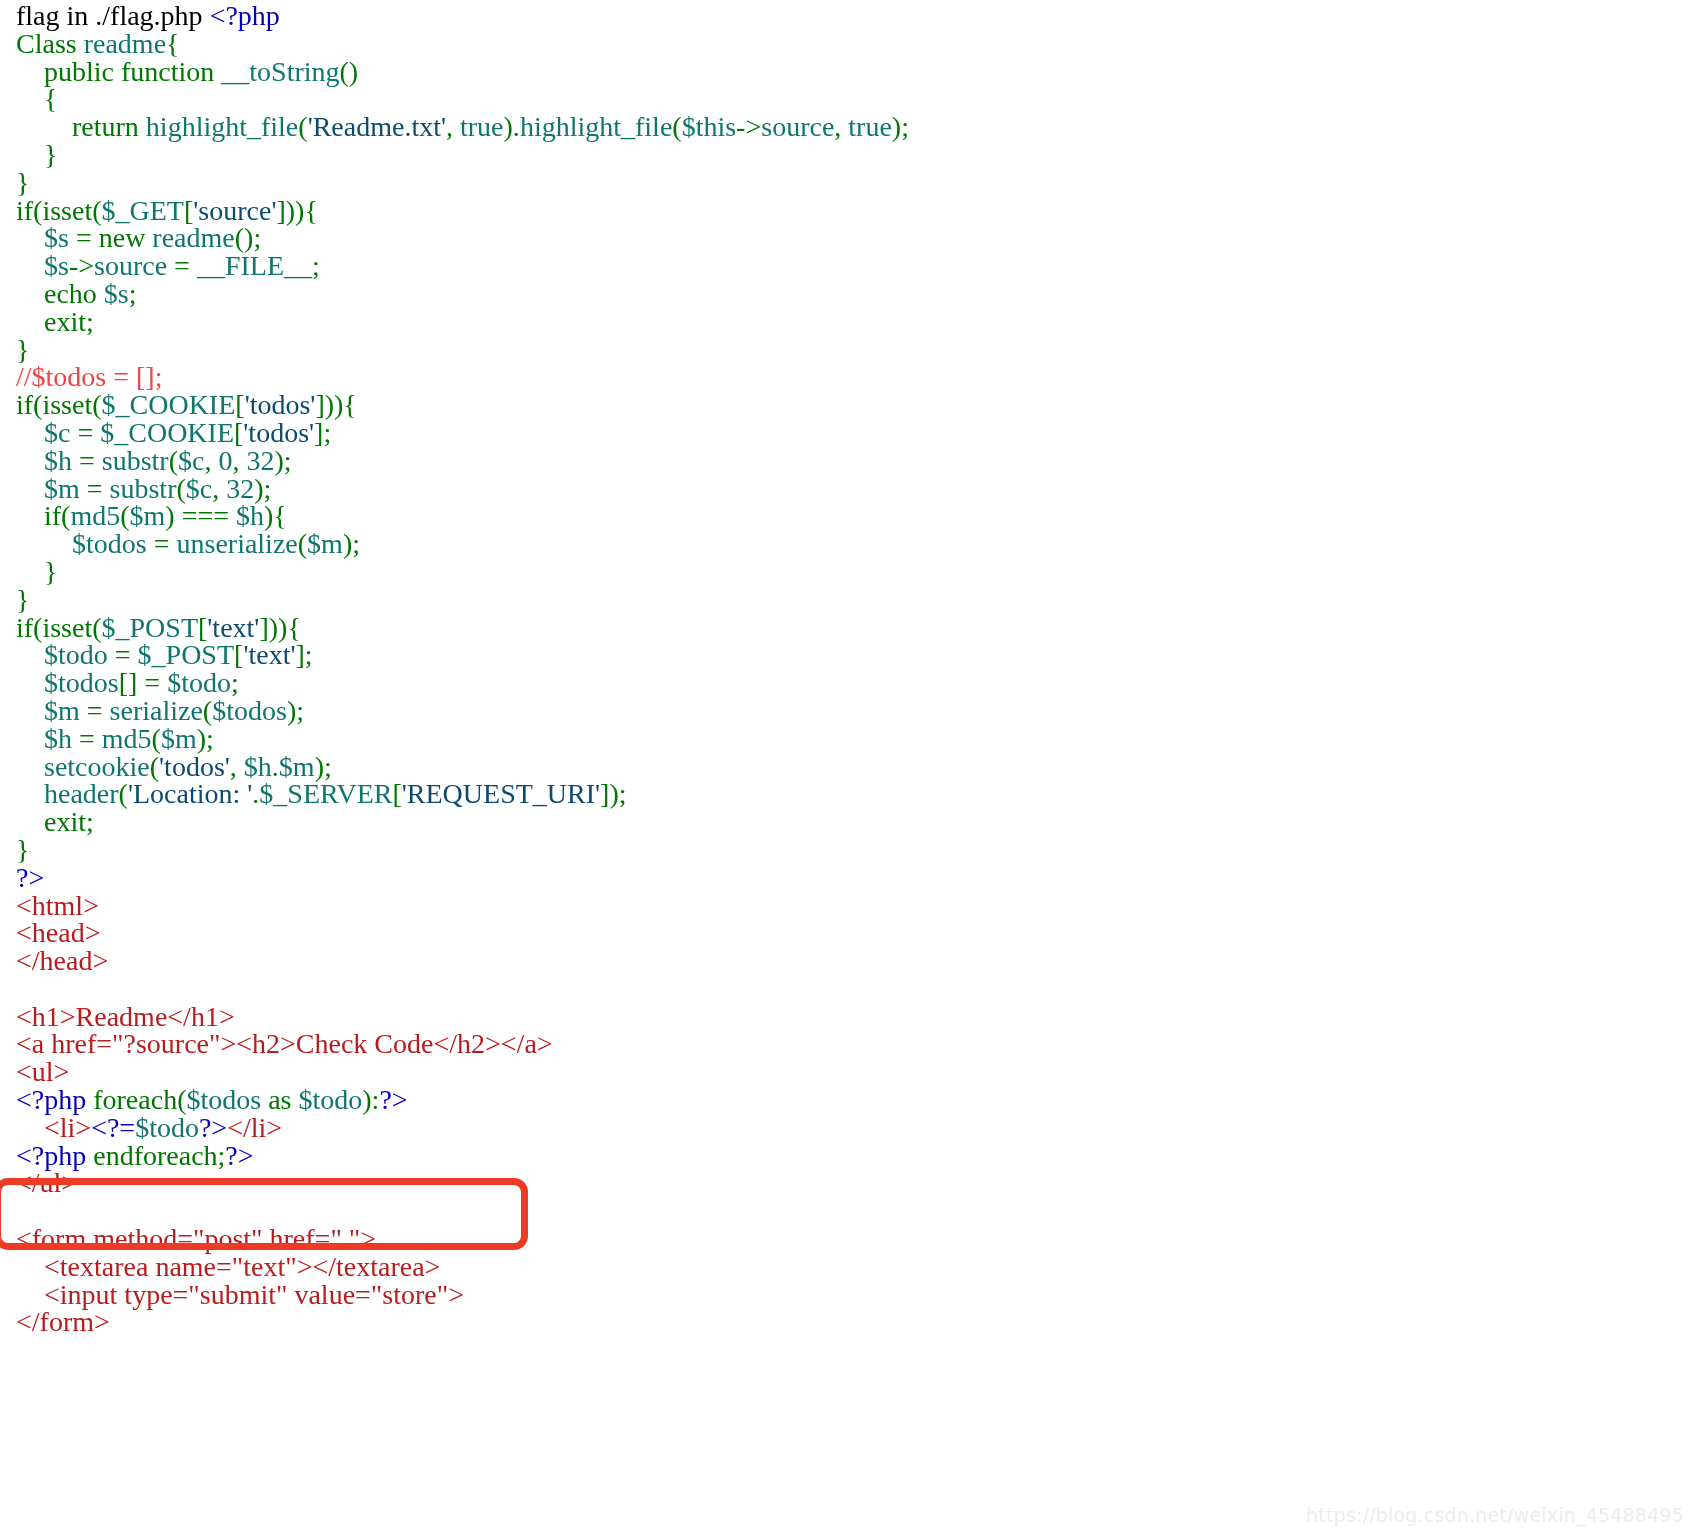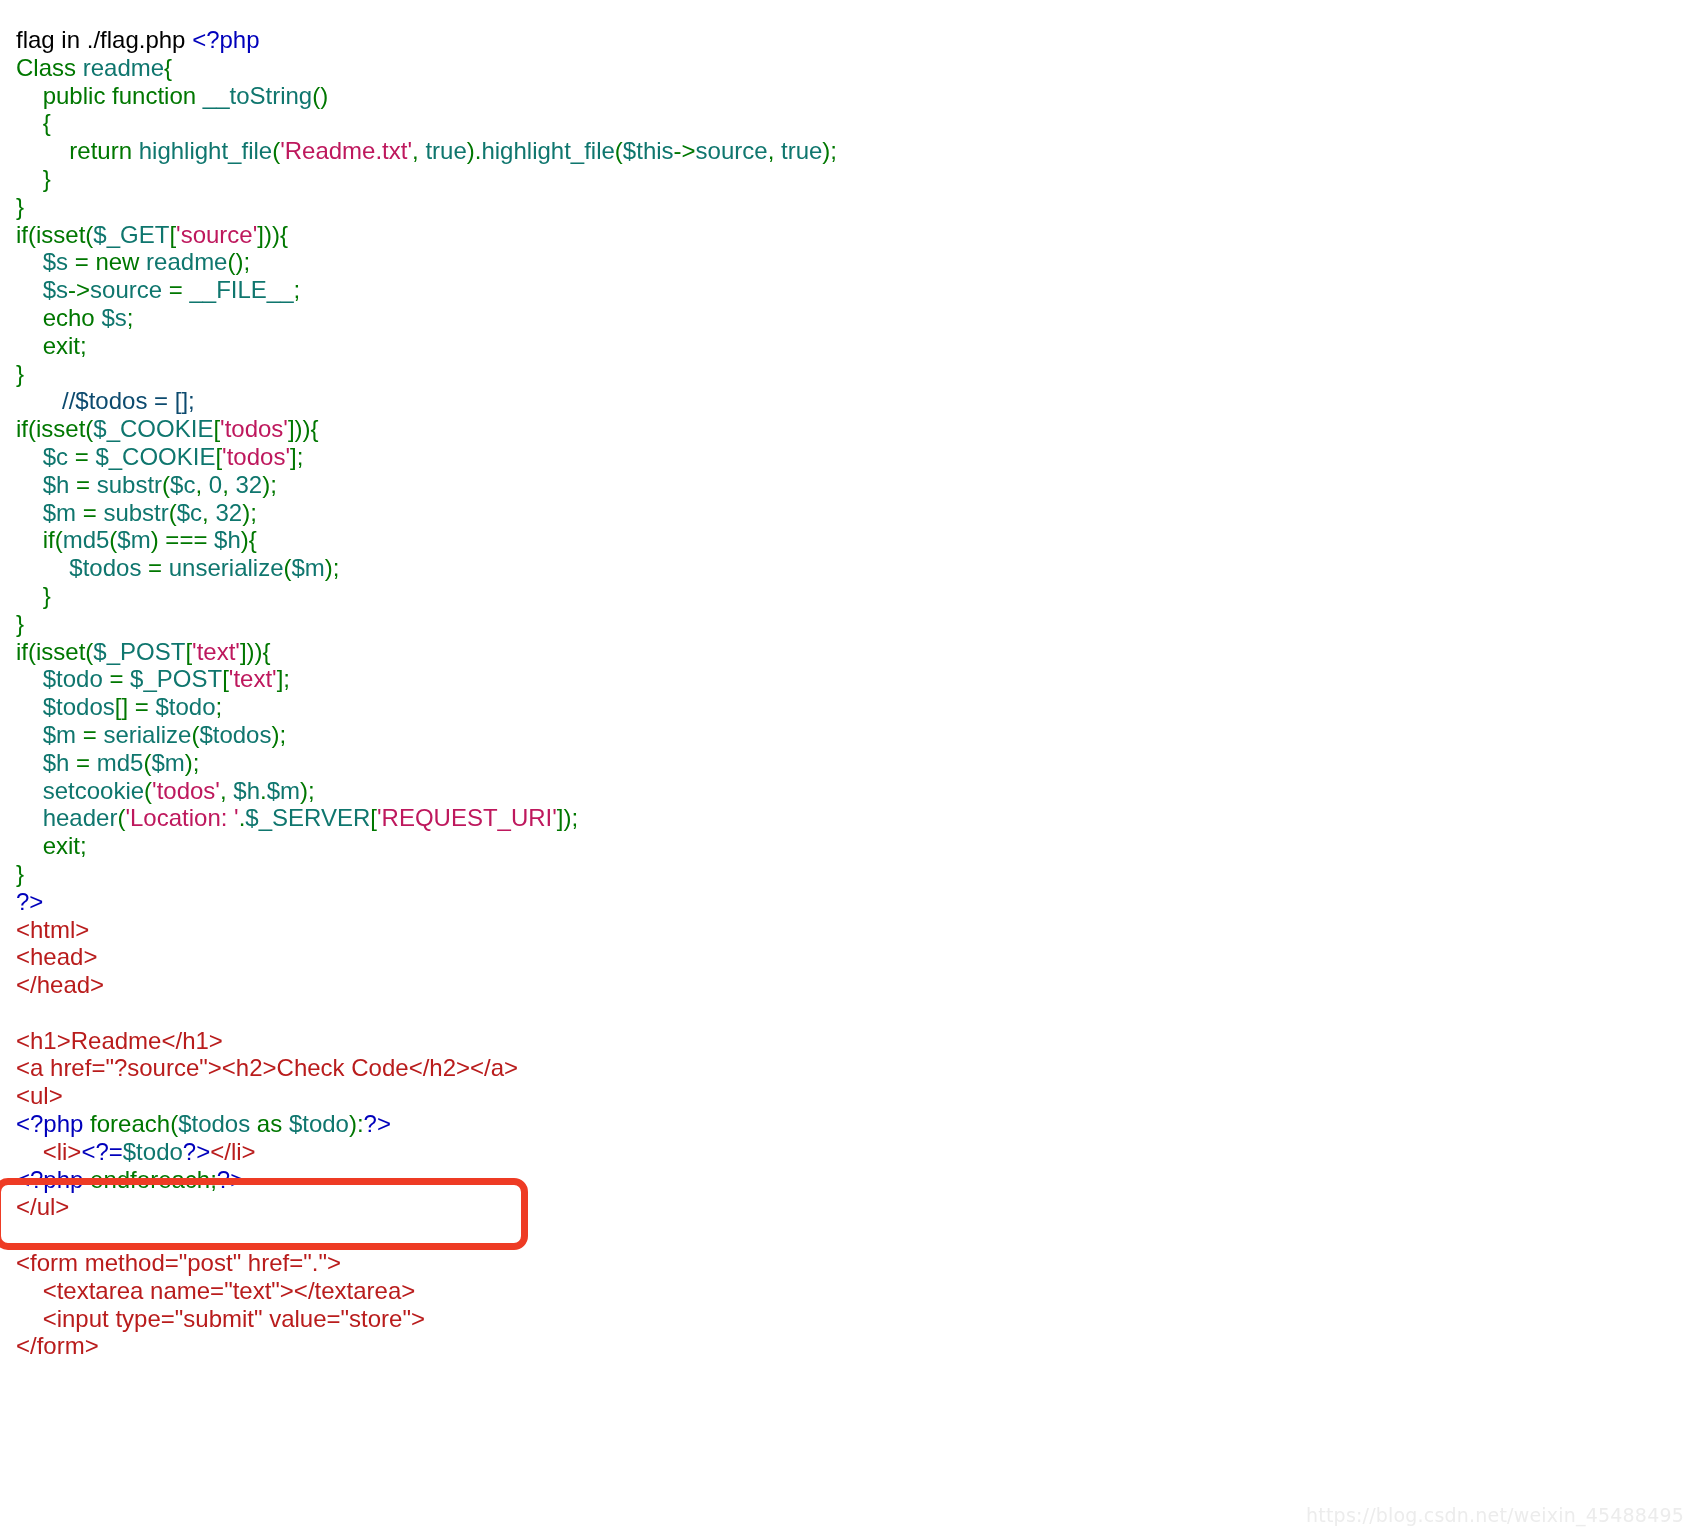--- a/index.html
+++ b/index.html
@@ -18,13 +18,13 @@
   #code-area {
     position: absolute;
     left: 16px;
-    top: 26px;
+    top: 2px;
     width: 1660px;
-    font-size: 24px;
+    font-size: 28px;
     line-height: 27.8px;
     letter-spacing: 0px;
     white-space: pre;
-    font-family: Liberation Sans, sans-serif;
+    font-family: Liberation Serif, serif;
   }
 
   .code-line {

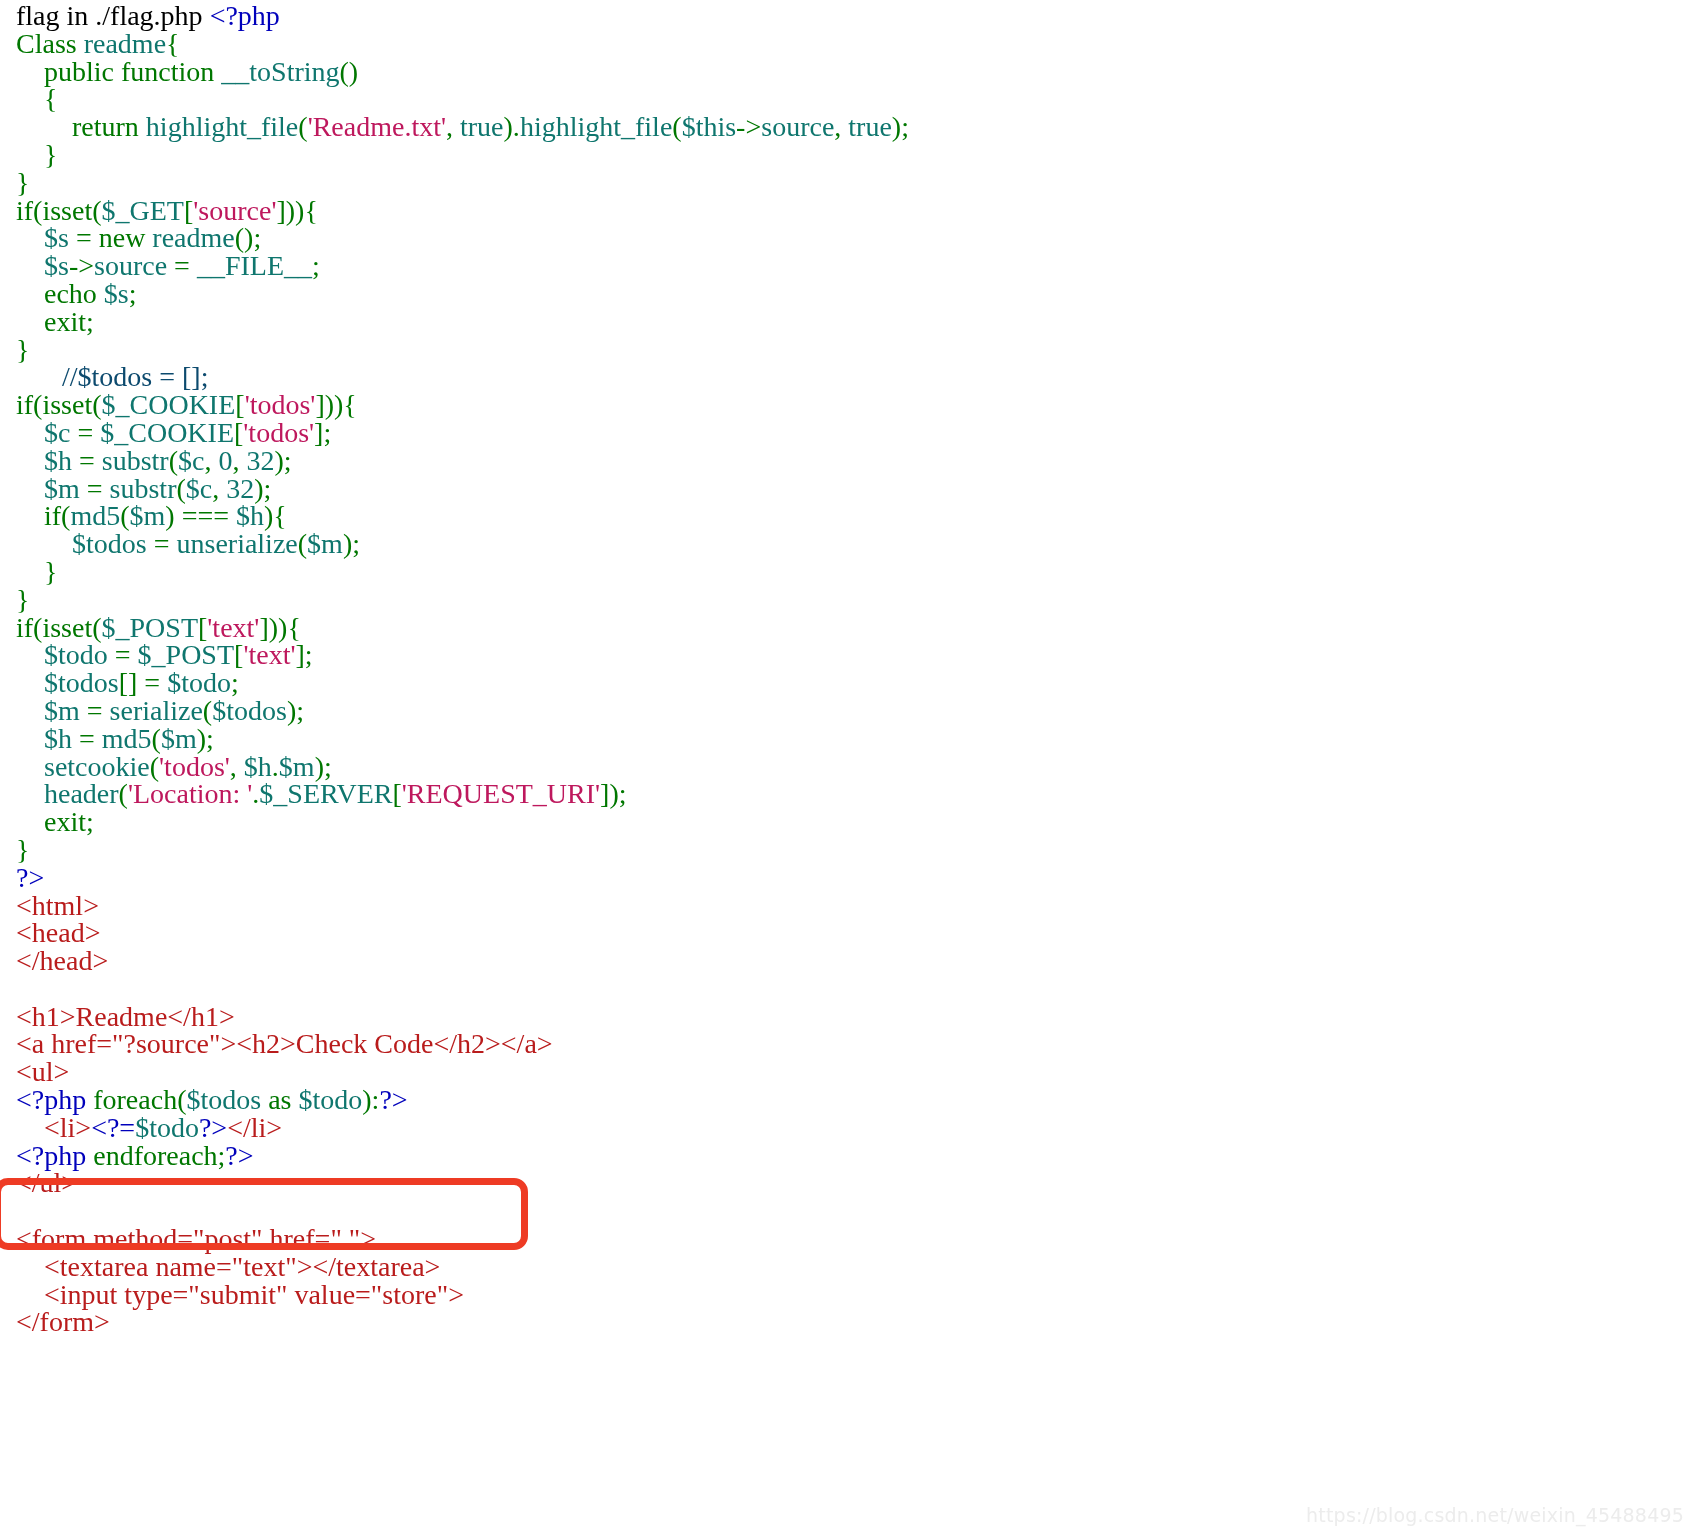--- a/index.html
+++ b/index.html
@@ -37,7 +37,7 @@
   .tok-default  { color: #000000; }
   .tok-html     { color: #b91c1c; }
   .tok-keyword  { color: #007700; }
-  .tok-string   { color: #be185d; margin-top: 20px; }
+  .tok-string   { color: #0c4a6e; margin-top: 20px; }
   .tok-comment  { color: #0c4a6e; margin-left: 46px; }
   .tok-var      { color: #0f766e; }
   .tok-tag      { color: #0000BB; }

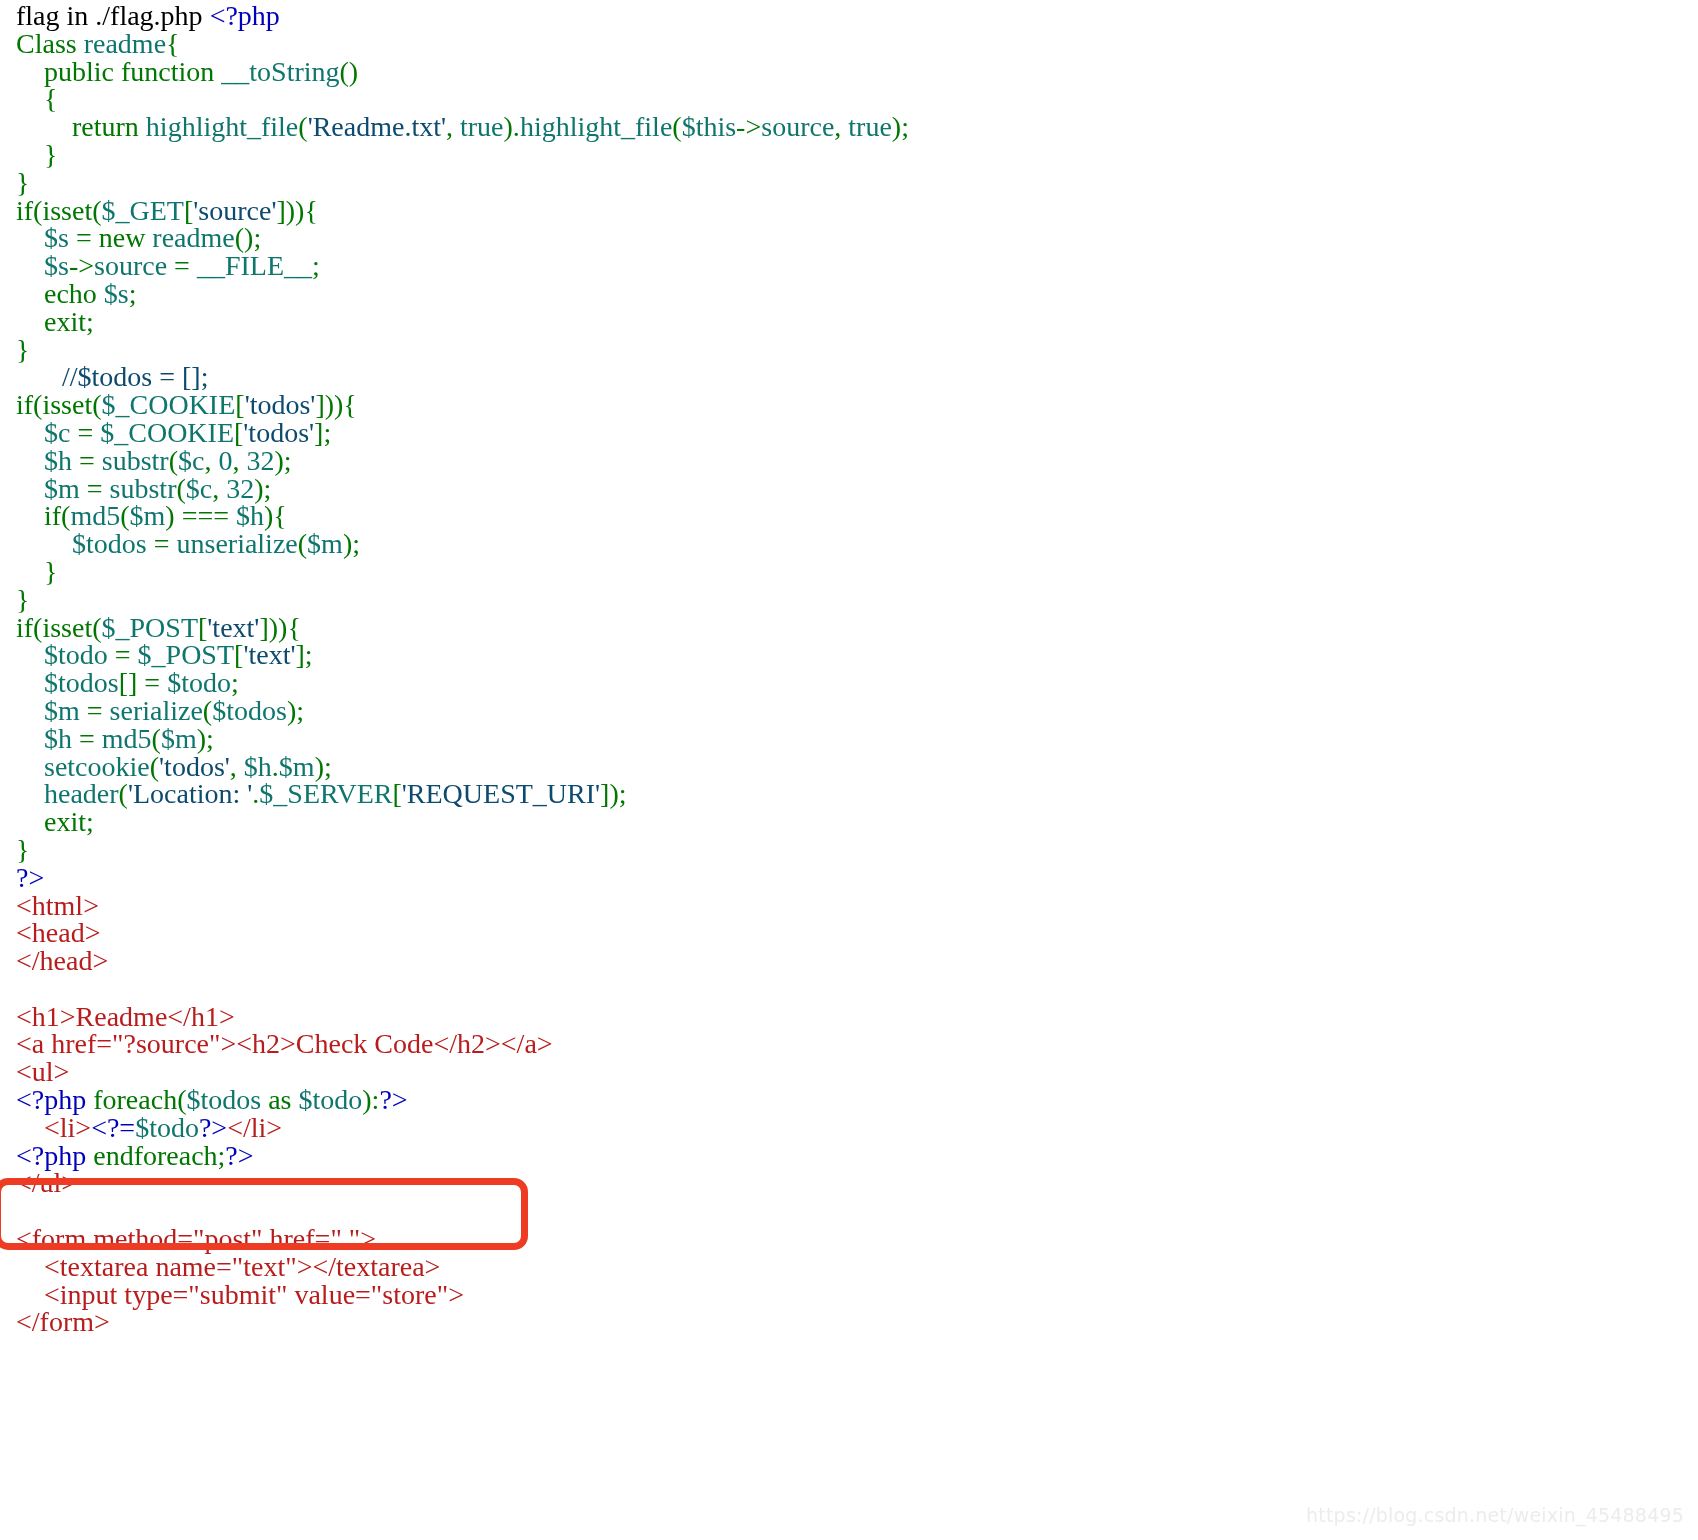--- a/index.html
+++ b/index.html
@@ -38,7 +38,7 @@
   .tok-html     { color: #b91c1c; }
   .tok-keyword  { color: #007700; }
   .tok-string   { color: #0c4a6e; margin-top: 20px; }
-  .tok-comment  { color: #0c4a6e; margin-left: 46px; }
+  .tok-comment  { color: #ef4444; }
   .tok-var      { color: #0f766e; }
   .tok-tag      { color: #0000BB; }
 

